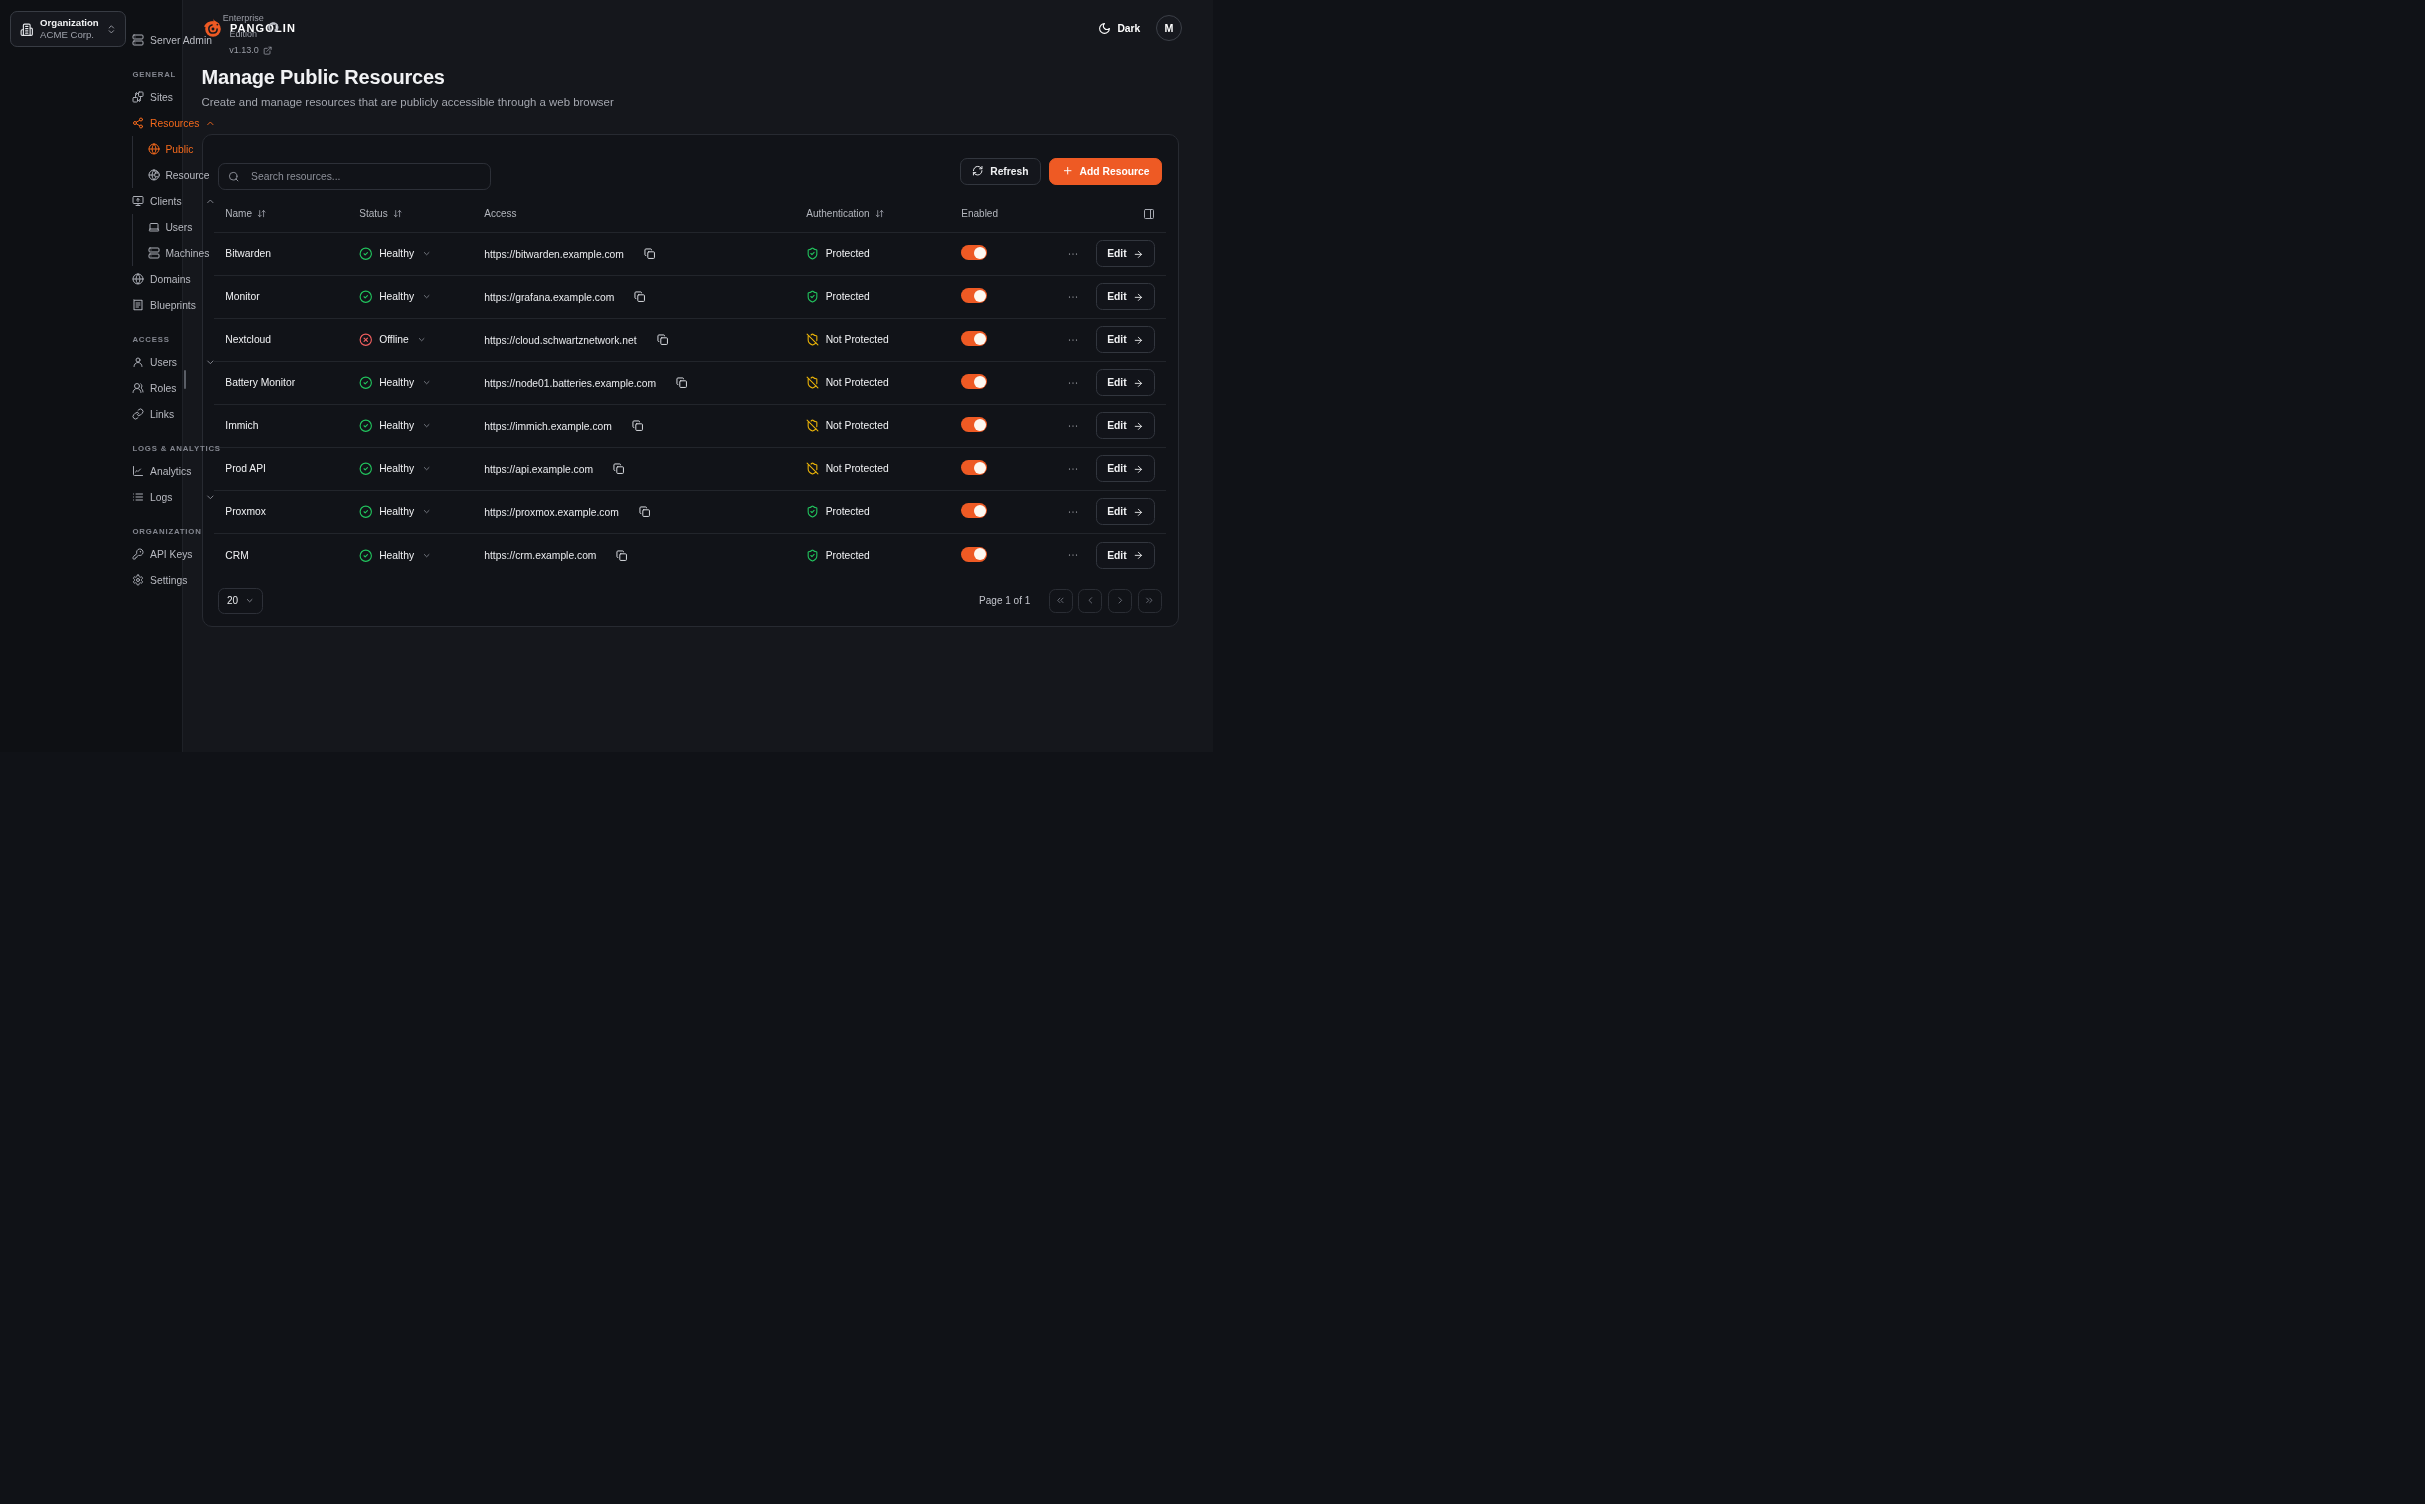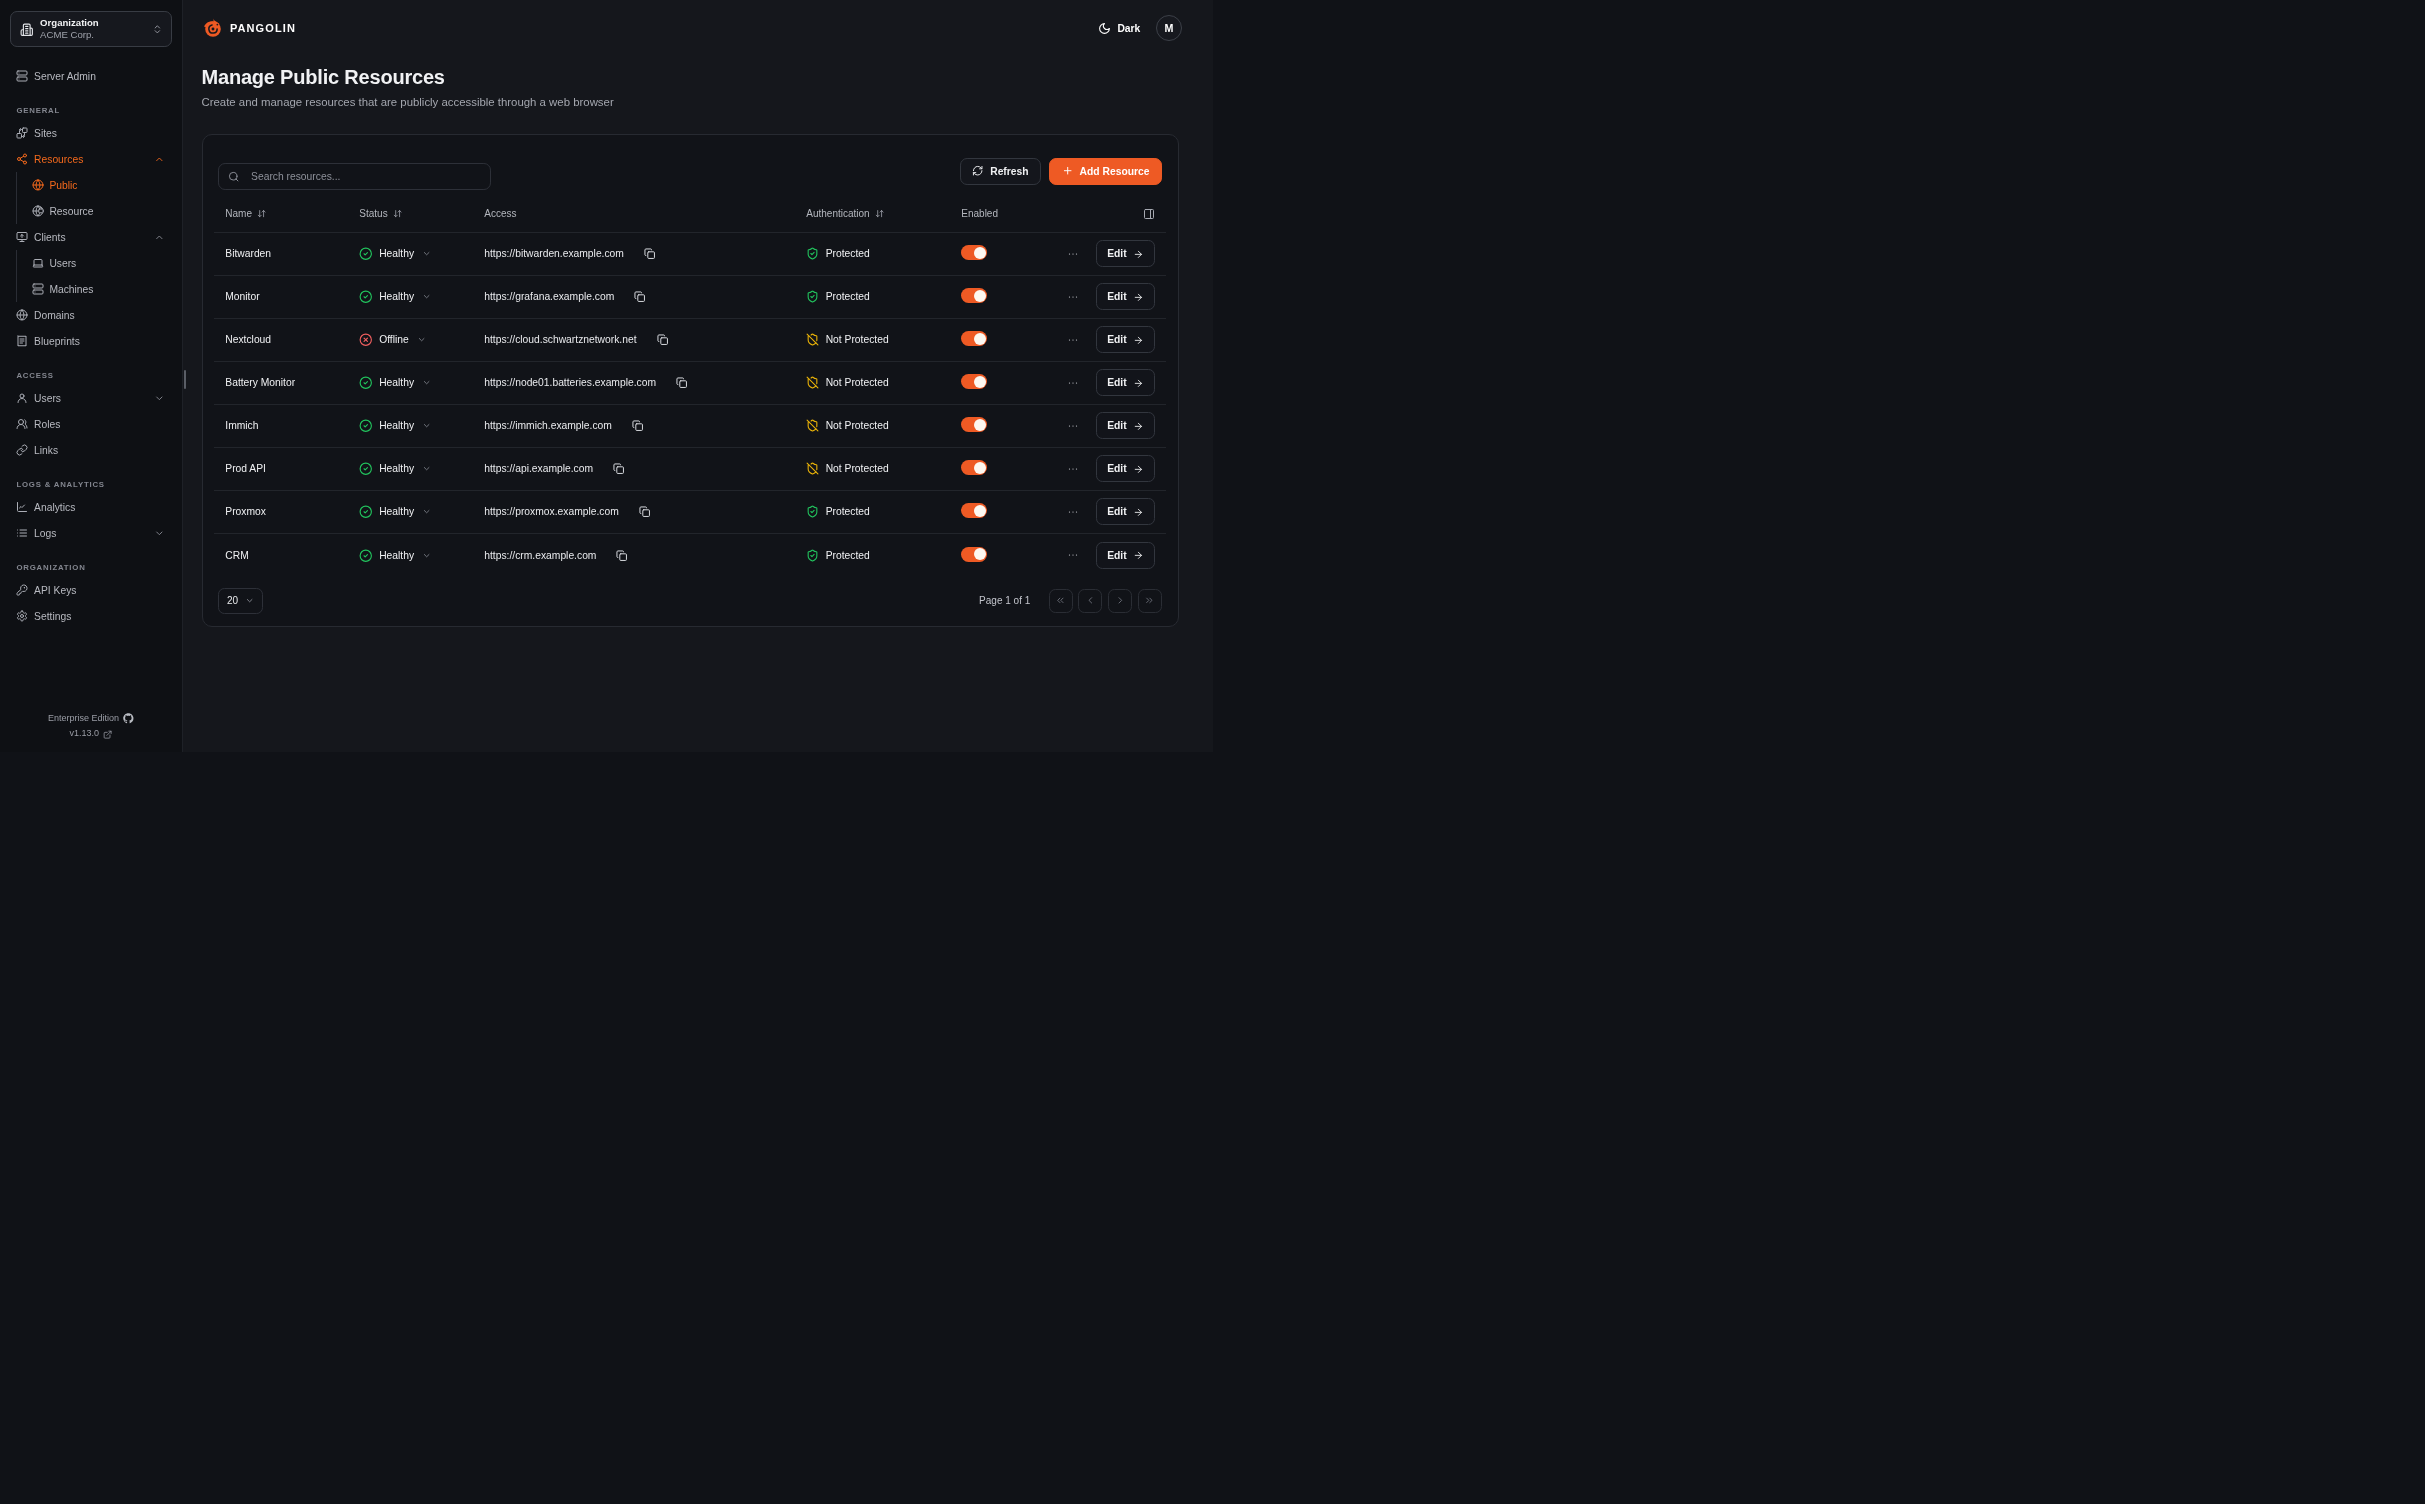--- a/index.html
+++ b/index.html
@@ -36,7 +36,7 @@
     width:183px;flex:none;height:100%;
     background:var(--bg-sidebar);
     border-right:0.7px solid #1e2127;
-    display:flex;flex-direction:column;
+    display:flex;flex-direction:row;
     padding:11.4px 10px 8.5px;
     position:relative;
   }

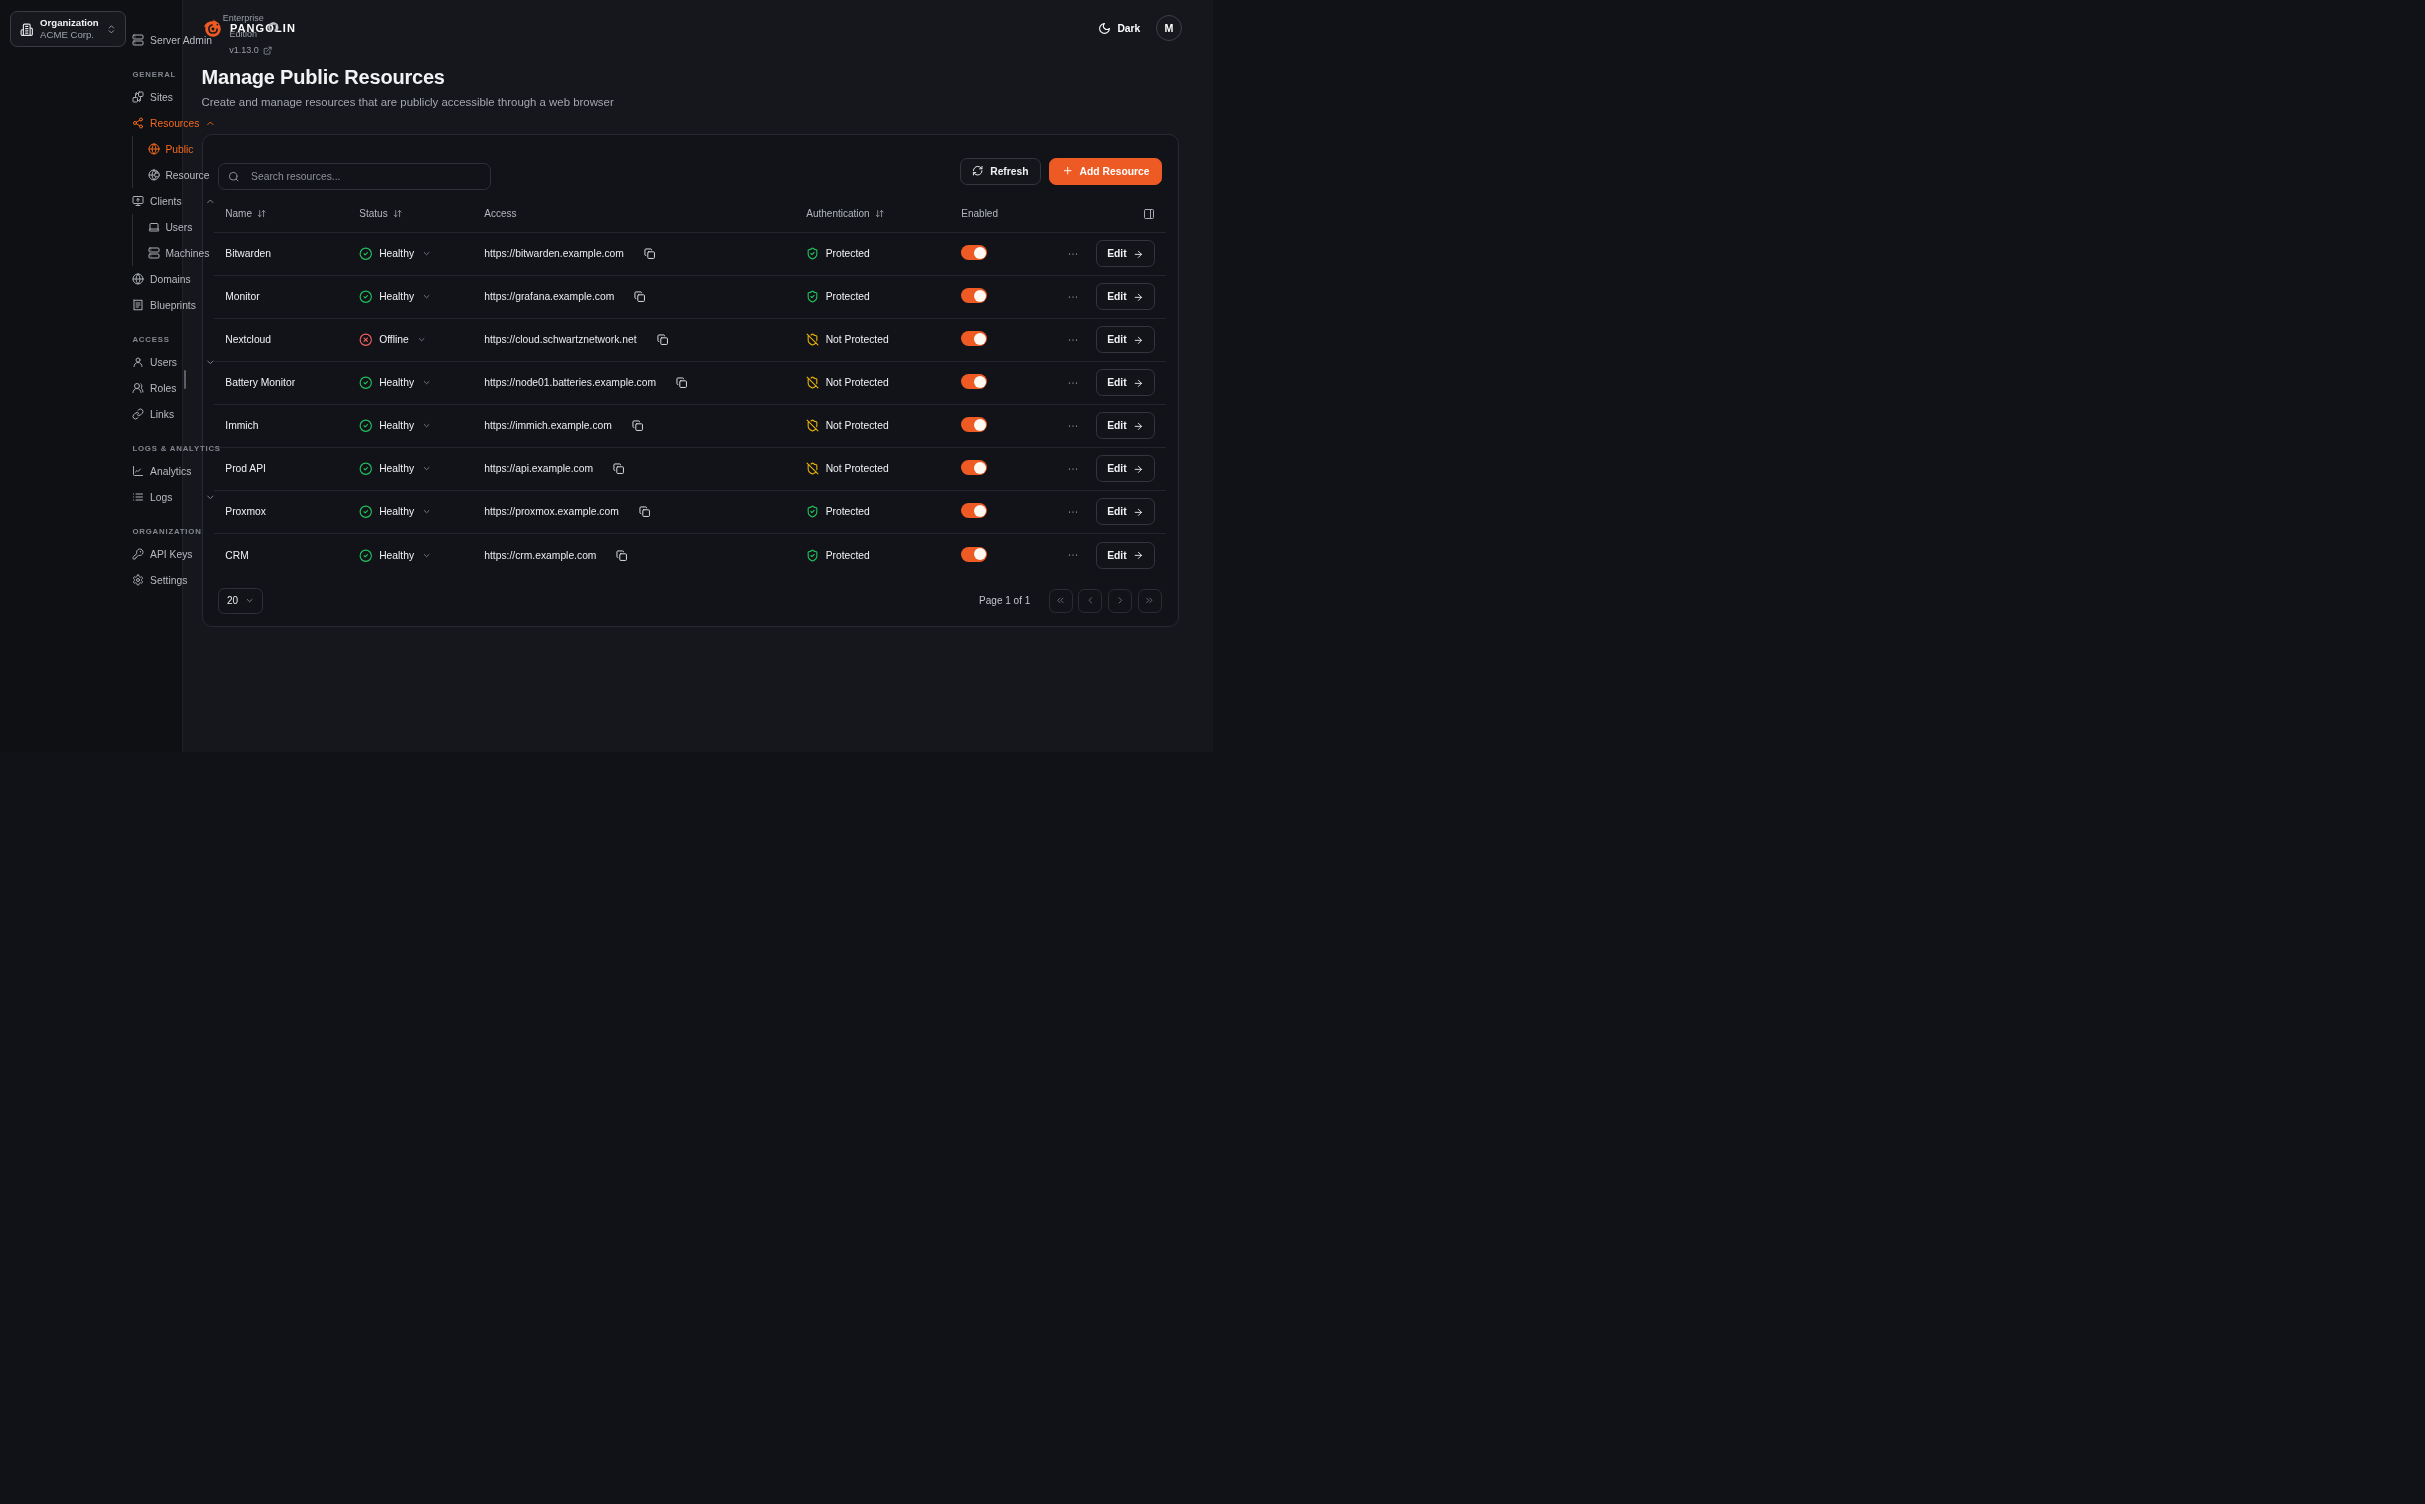--- a/index.html
+++ b/index.html
@@ -148,7 +148,7 @@
   .cell-status[data-variant="offline"] .sicon{color:#f26060}
   .status-text{font-weight:500}
   .cell-status .schev{display:flex;color:#8e929b;margin-left:1.4px}
-  .cell-access{display:flex;align-items:flex-start;gap:20px;color:#e9eaed}
+  .cell-access{display:flex;align-items:flex-end;gap:20px;color:#e9eaed}
   .copy-btn{background:none;border:none;color:#e2e4e8;display:flex;cursor:pointer;padding:0}
   .cell-auth{display:flex;align-items:center;gap:6.4px;font-weight:500}
   .cell-auth .aicon{display:flex}

